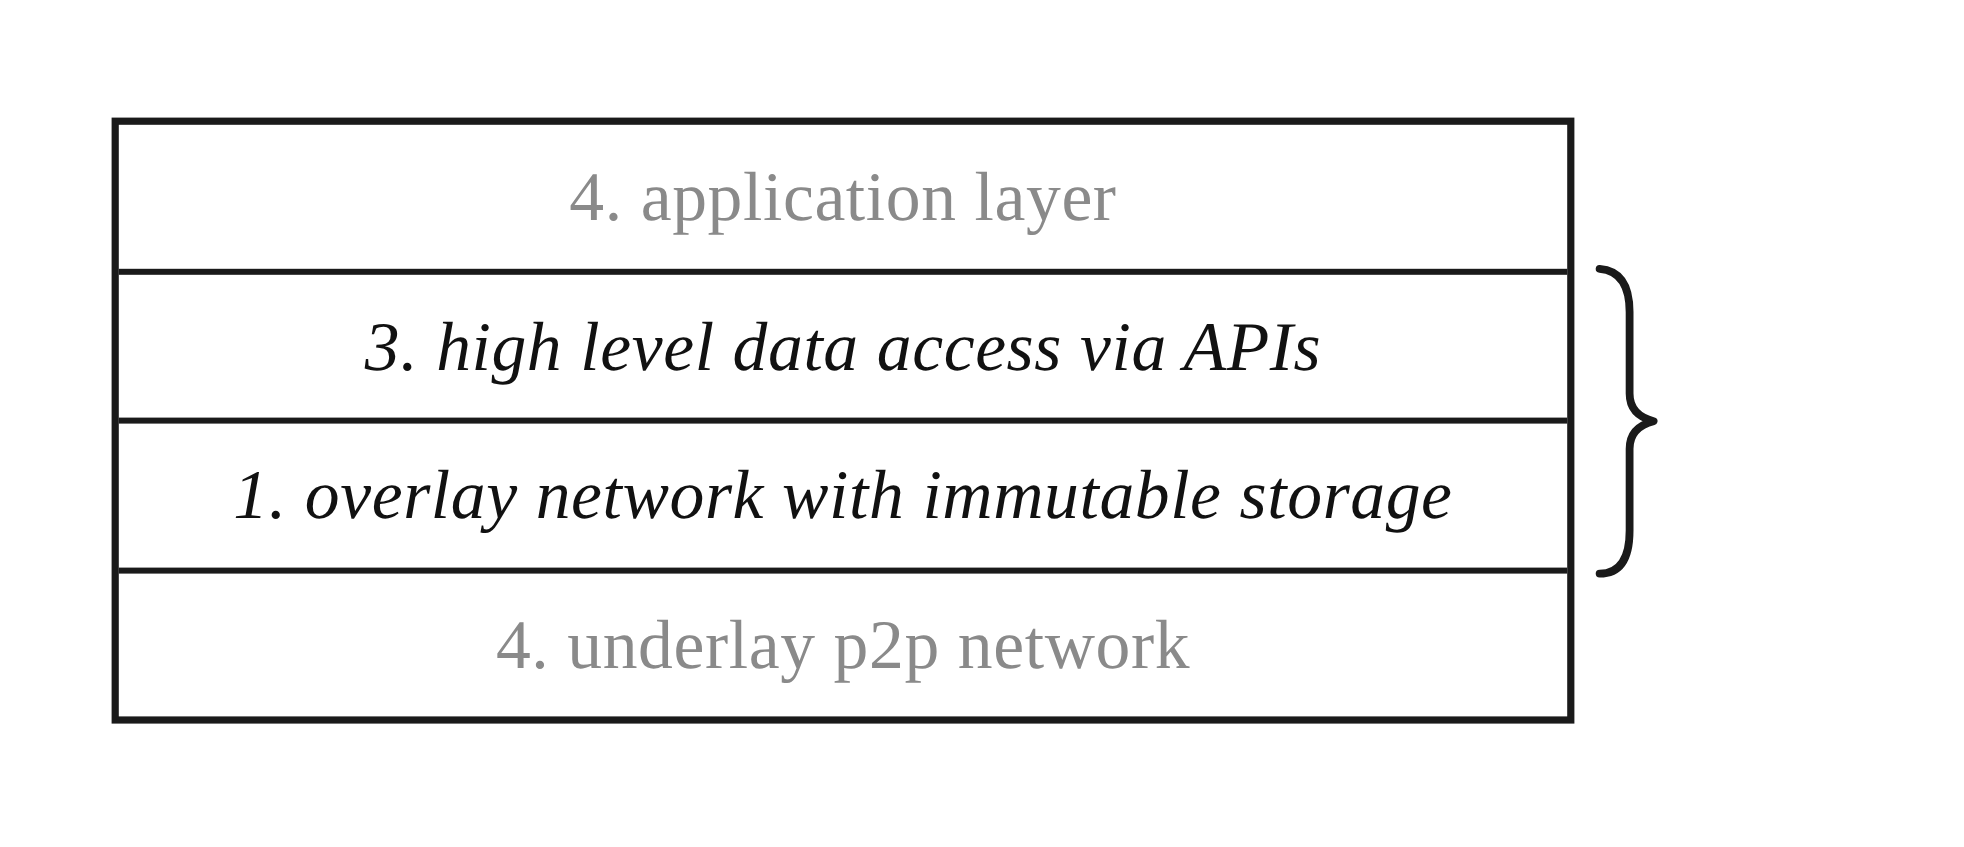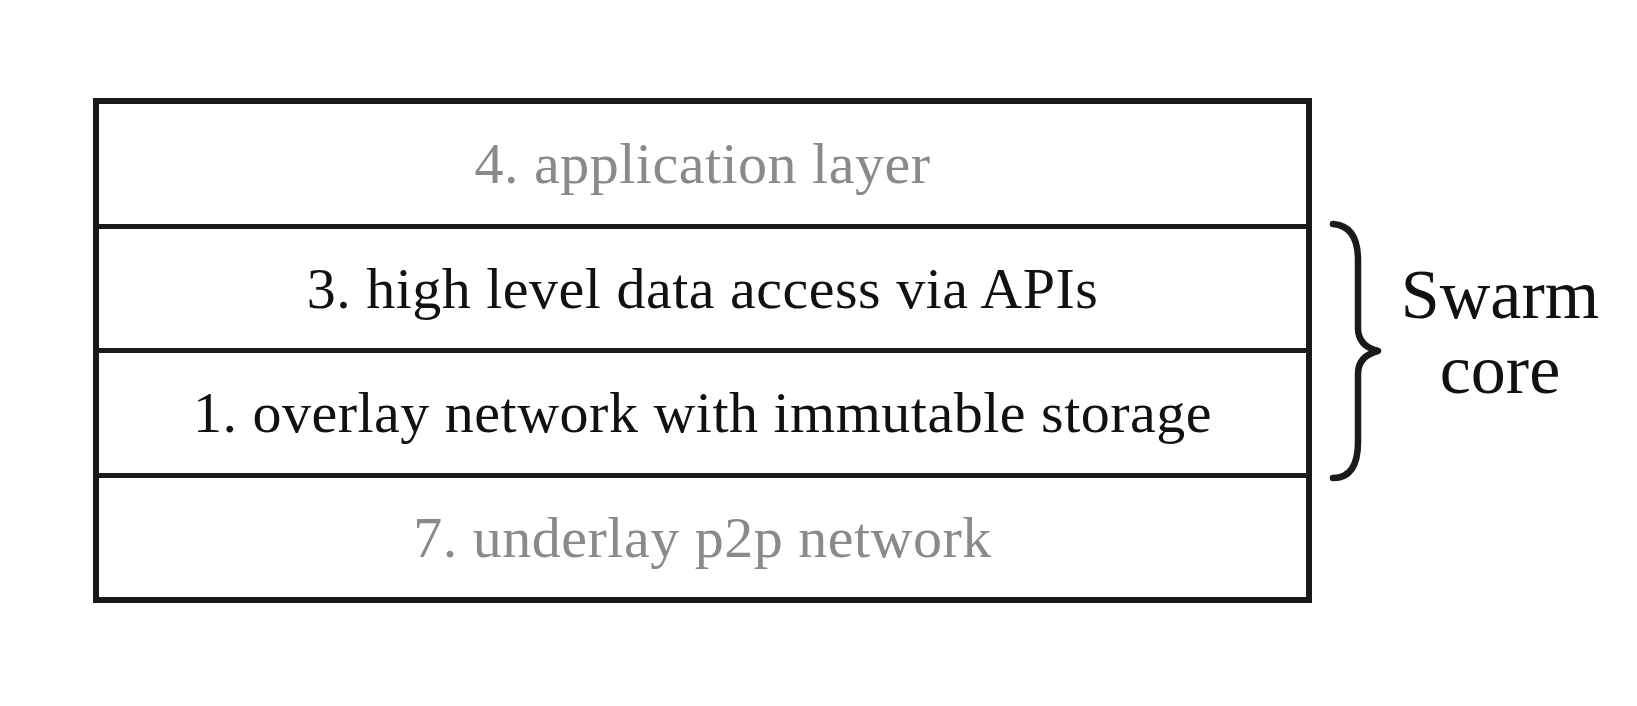--- a/index.html
+++ b/index.html
@@ -44,7 +44,7 @@
     border-top: 5px solid var(--c-border);
   }
   .layer-row.muted  { color: var(--c-muted); }
-  .layer-row.strong { color: var(--c-strong); }
+  .layer-row.strong { color: var(--c-strong); font-style: italic; }
   .brace-svg {
     position: absolute;
     left: 1326px;

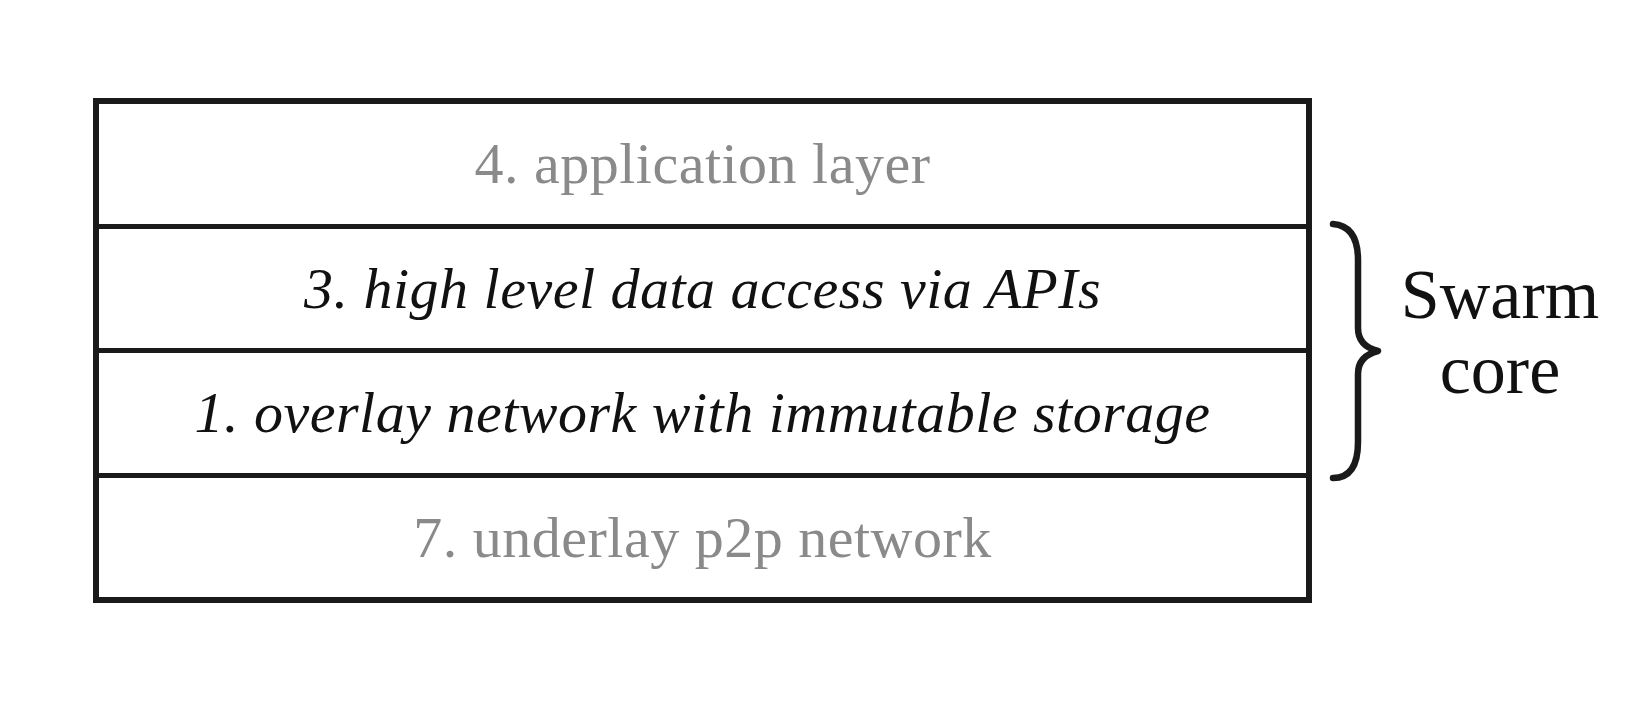--- a/index.html
+++ b/index.html
@@ -101,10 +101,6 @@
              Q 32 258, 7 258"></path>
   </svg>
 
-  <div class="brace-label">
-    <div>Swarm</div>
-    <div>core</div>
-  </div>
 
 </div>
 

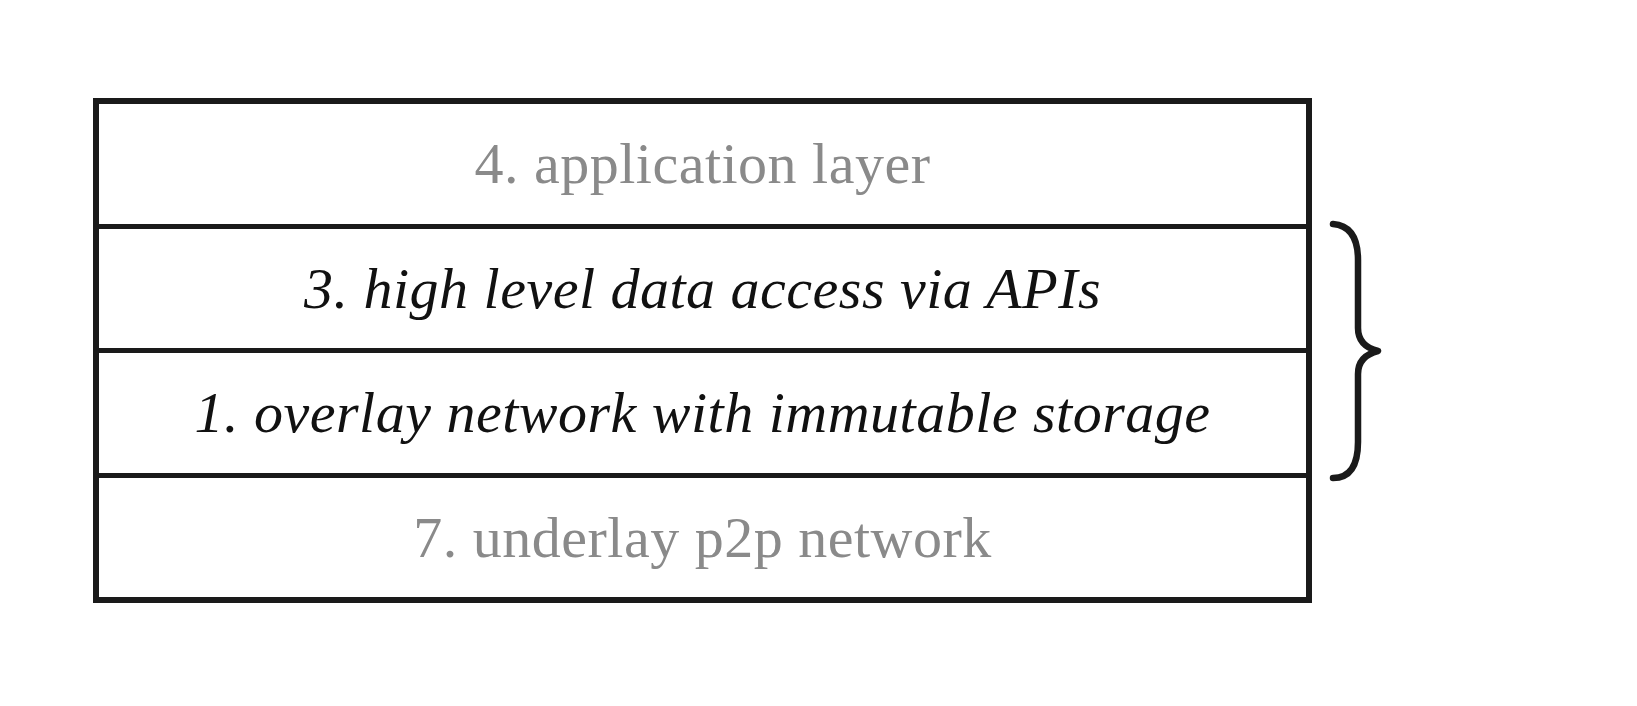--- a/index.html
+++ b/index.html
@@ -87,7 +87,7 @@
       <span>1. overlay network with immutable storage</span>
     </div>
     <div class="layer-row muted">
-      <span>7. underlay p2p network</span>
+      <span>4. underlay p2p network</span>
     </div>
   </div>
 

